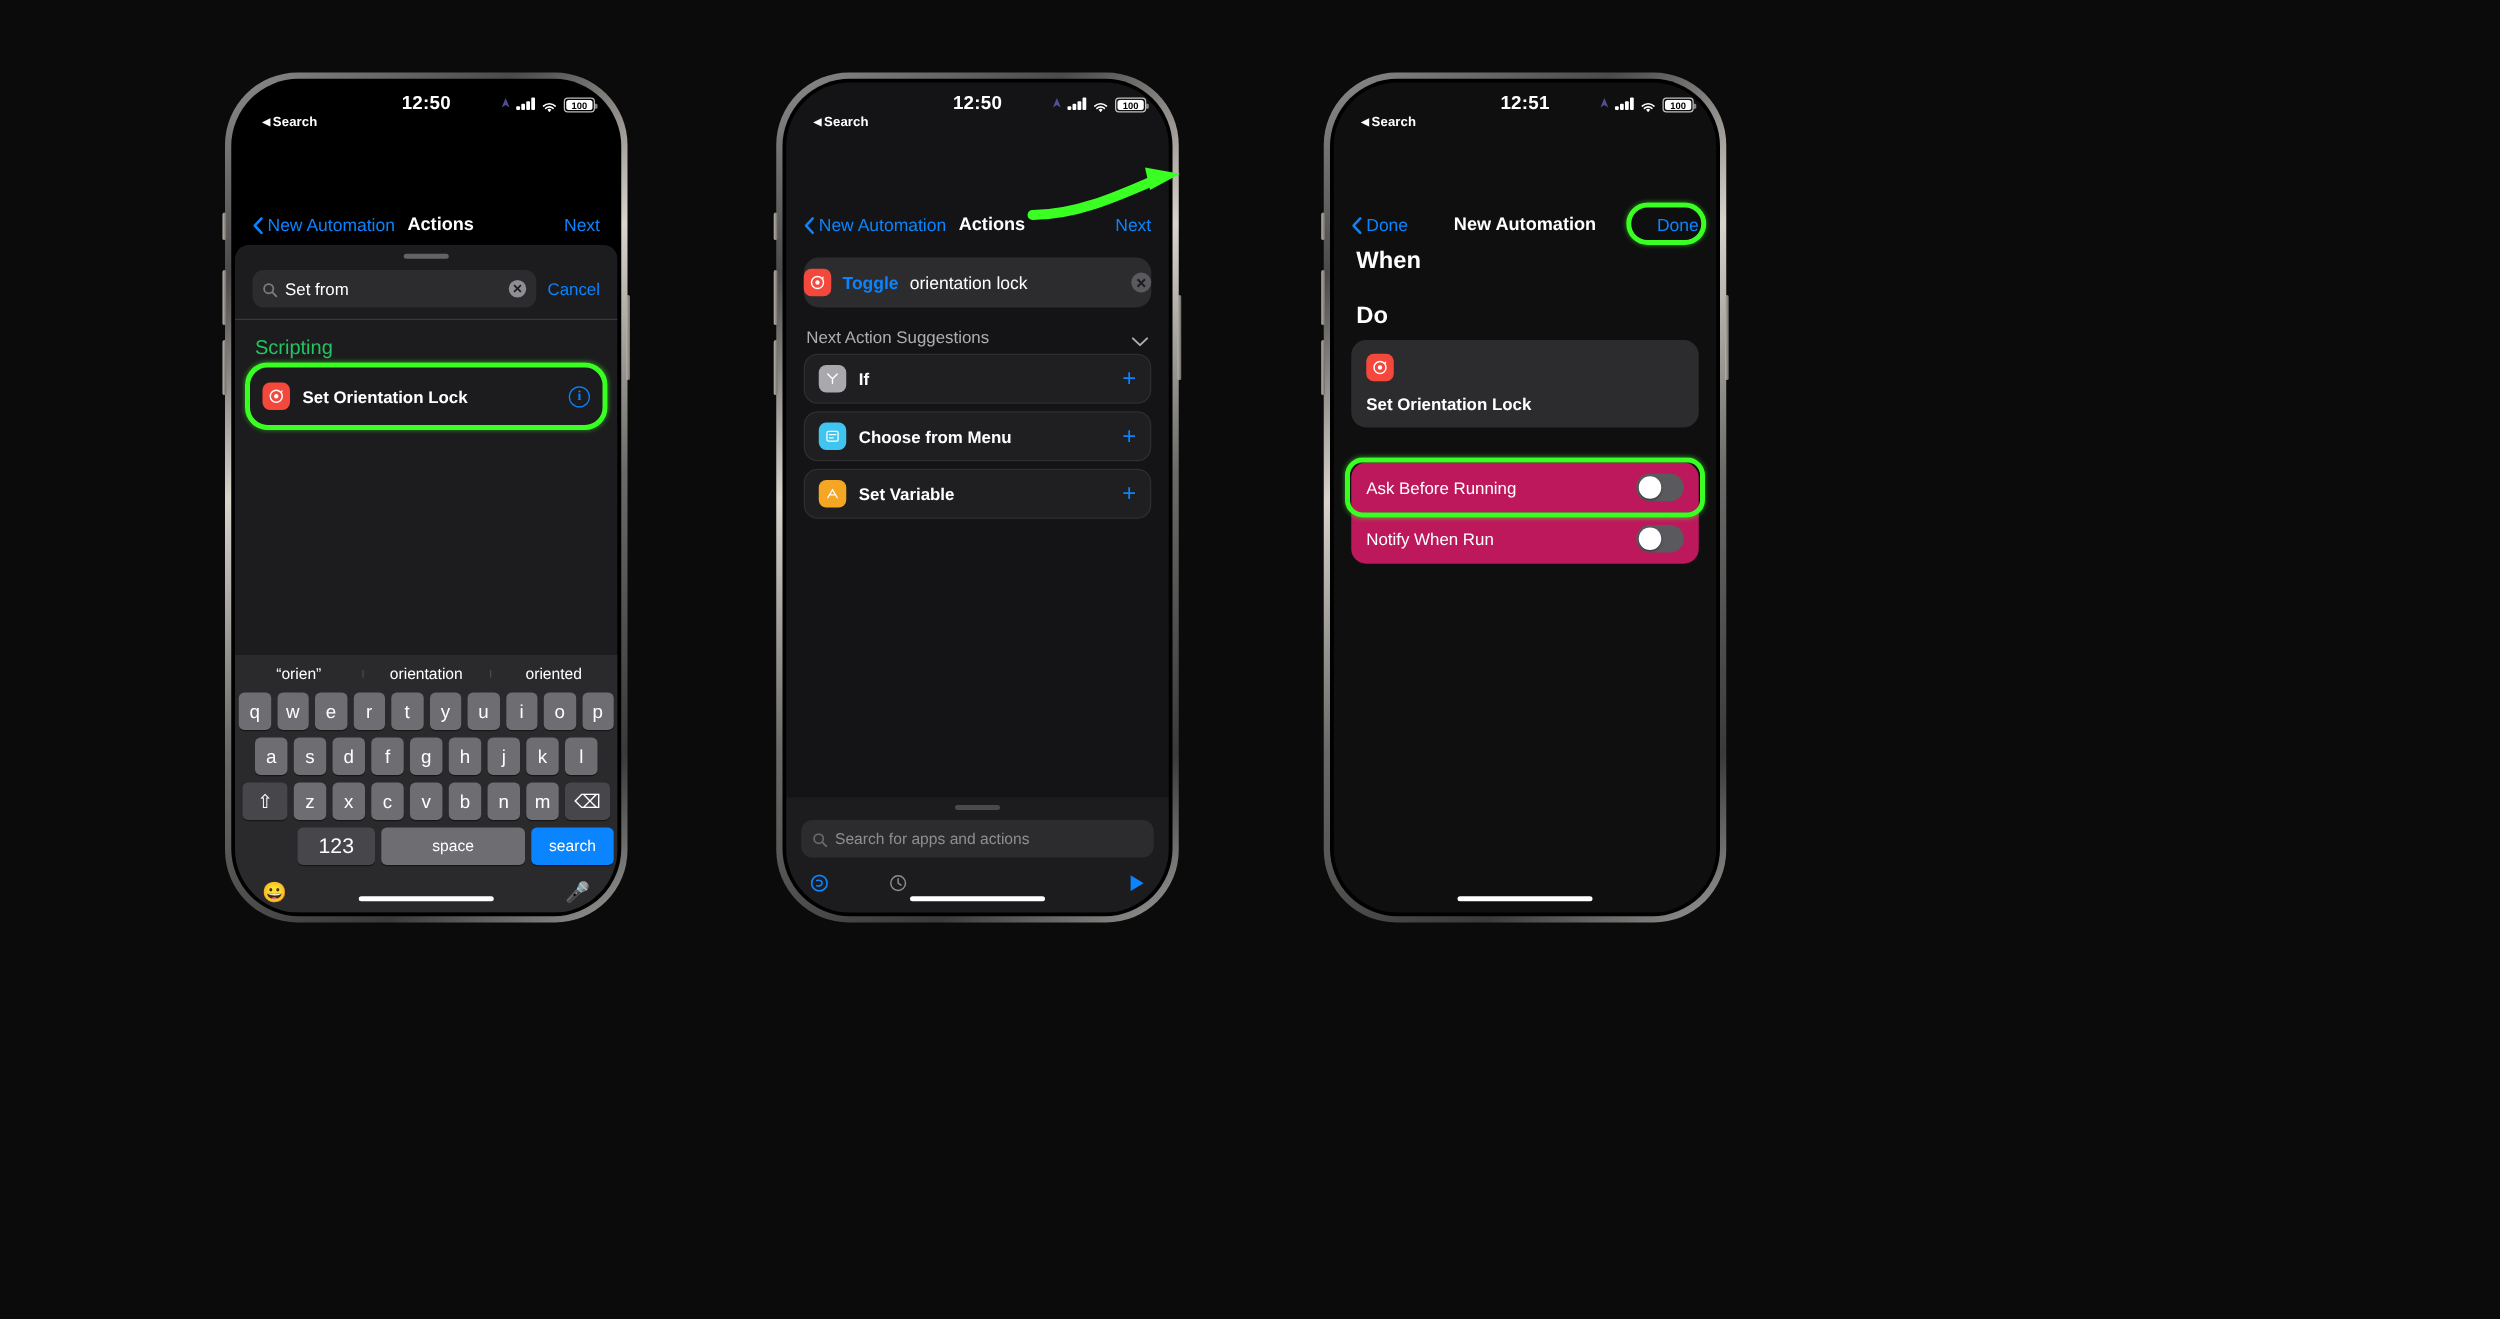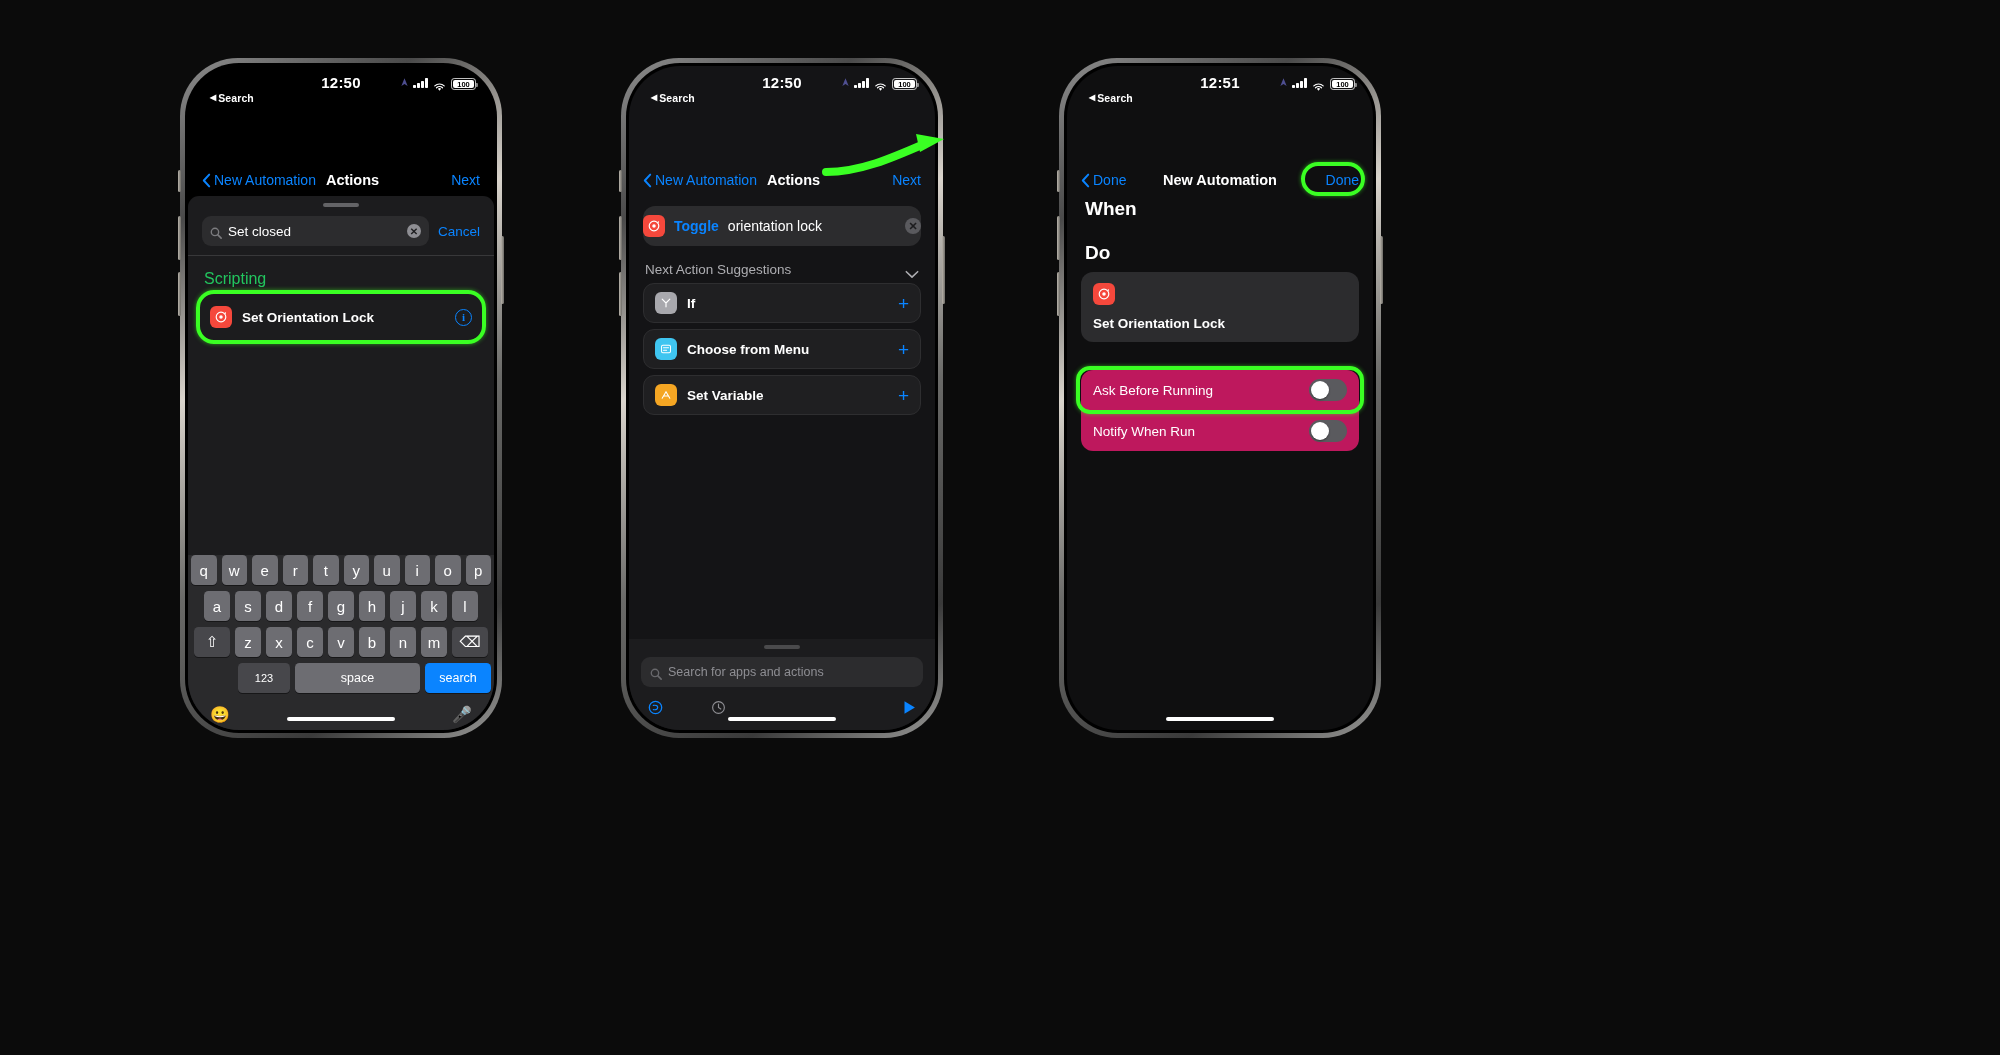--- a/index.html
+++ b/index.html
@@ -232,7 +232,7 @@
                     <path d="M9.2 9.2 L13 13" stroke="#aeaeb2" stroke-width="1.8" stroke-linecap="round"></path>
                   </svg>
               </span>
-              <span class="sf-text">Set closed</span>
+              <span class="sf-text">Set from</span>
               <span class="sf-clear">✕</span>
             </div>
             <div class="cancel">Cancel</div>

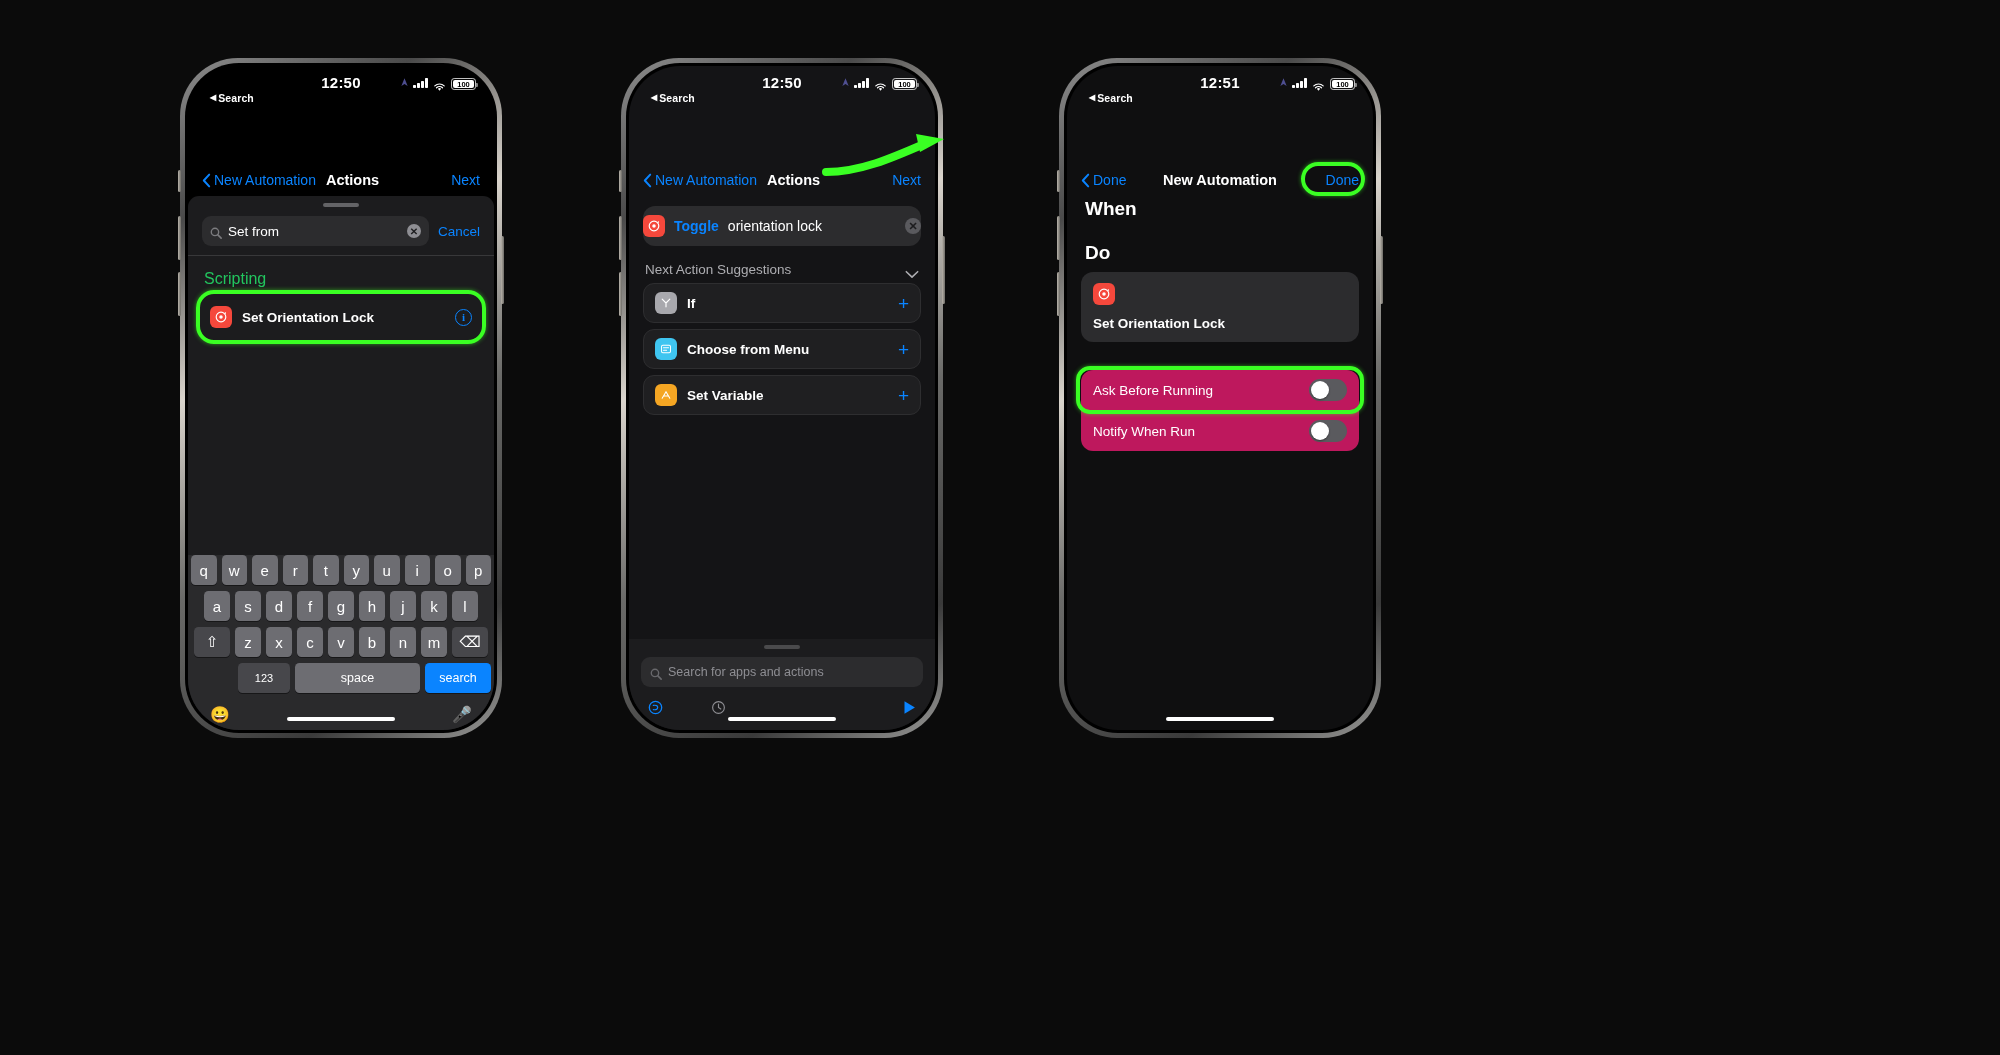--- a/index.html
+++ b/index.html
@@ -258,6 +258,11 @@
           </div>
 
           <div class="kbd">
+            <div class="predictive">
+              <div class="pred">“orien”</div>
+              <div class="pred">orientation</div>
+              <div class="pred">oriented</div>
+            </div>
             <div class="krow">
               <div class="key">q</div>
               <div class="key">w</div>

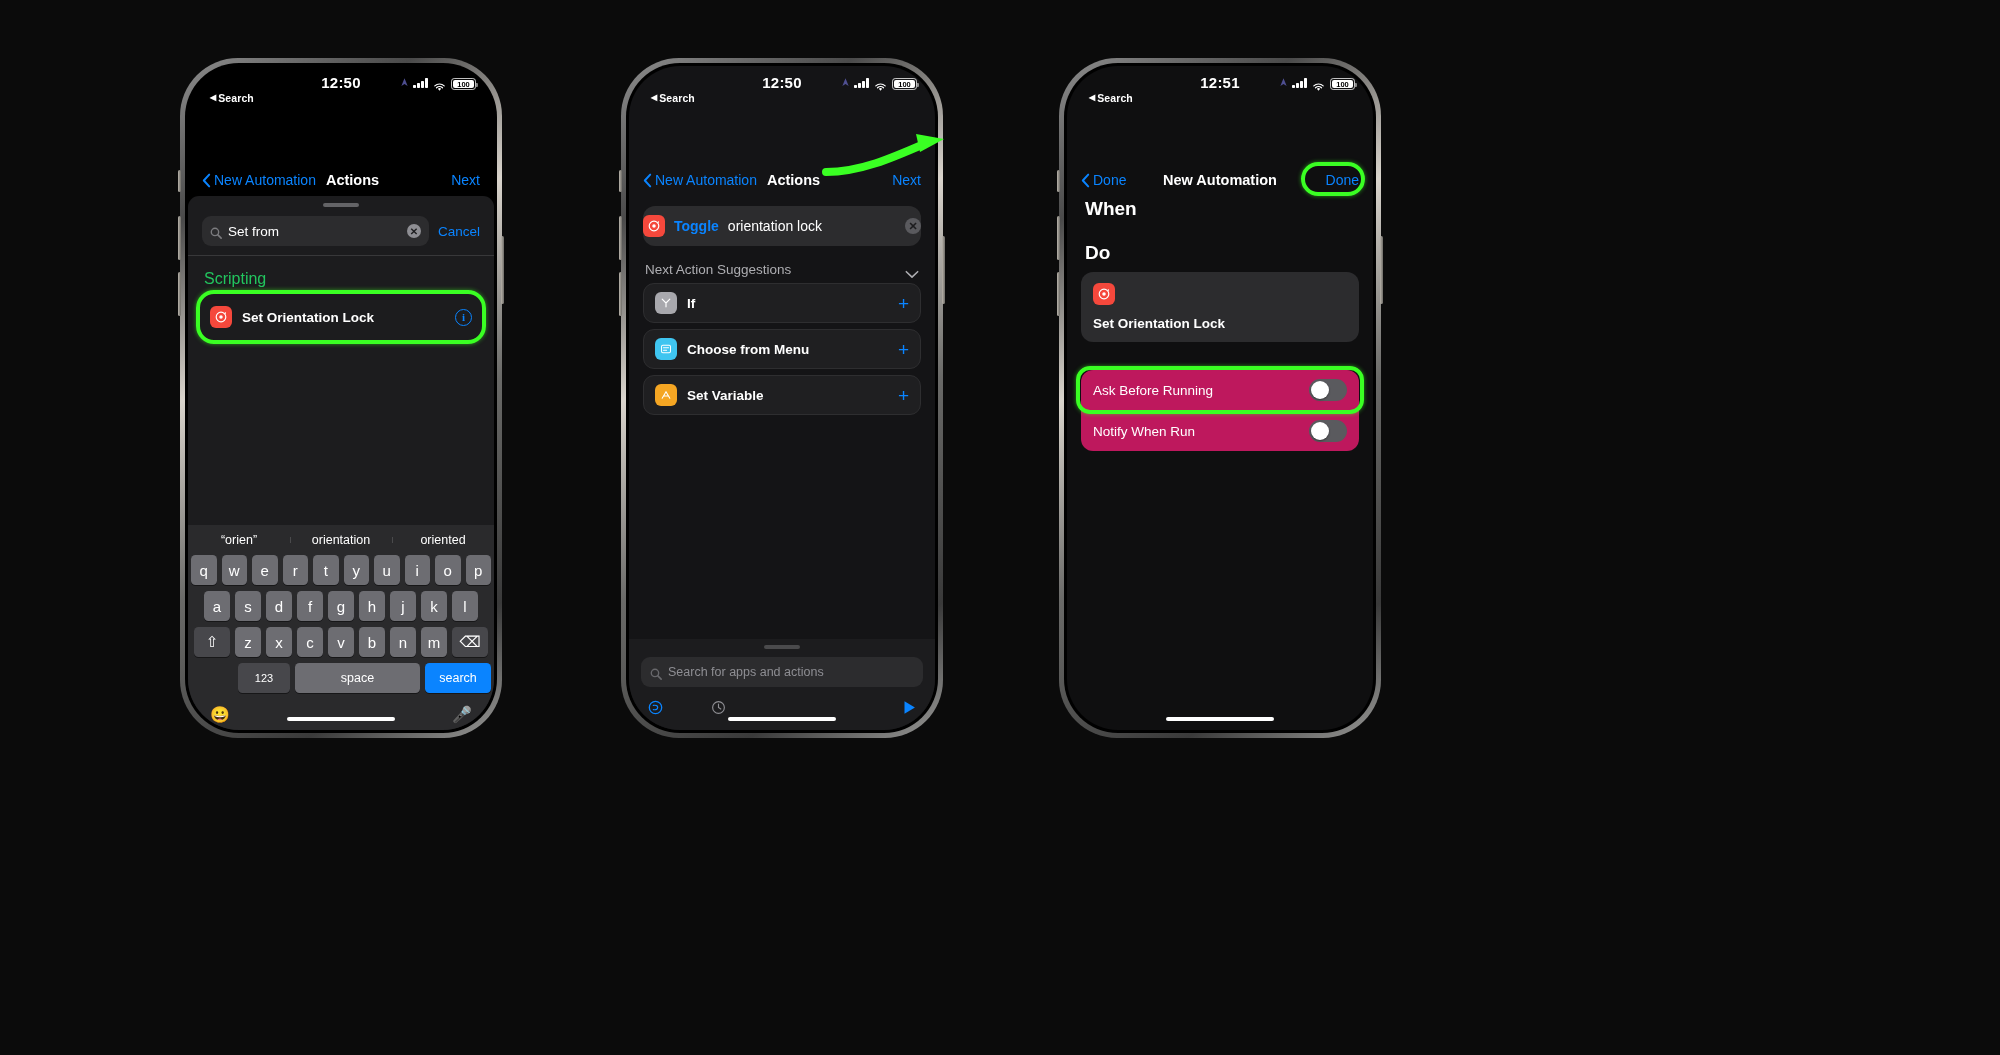--- a/index.html
+++ b/index.html
@@ -108,7 +108,7 @@
   .key.dark { background: #47474b; }
   .key.wide { width: 36px; }
   .key.space { flex: 1; max-width: 144px; font-size: 12.5px; }
-  .key.num { width: 52px; font-size: 11px; margin-left: 47px; }
+  .key.num { width: 62px; font-size: 17px; margin-left: 47px; }
   .key.search { width: 66px; background: #0a84ff; font-size: 12.5px; }
   .kbottom { display: flex; align-items: center; justify-content: space-between;
              padding: 6px 22px 0; }

